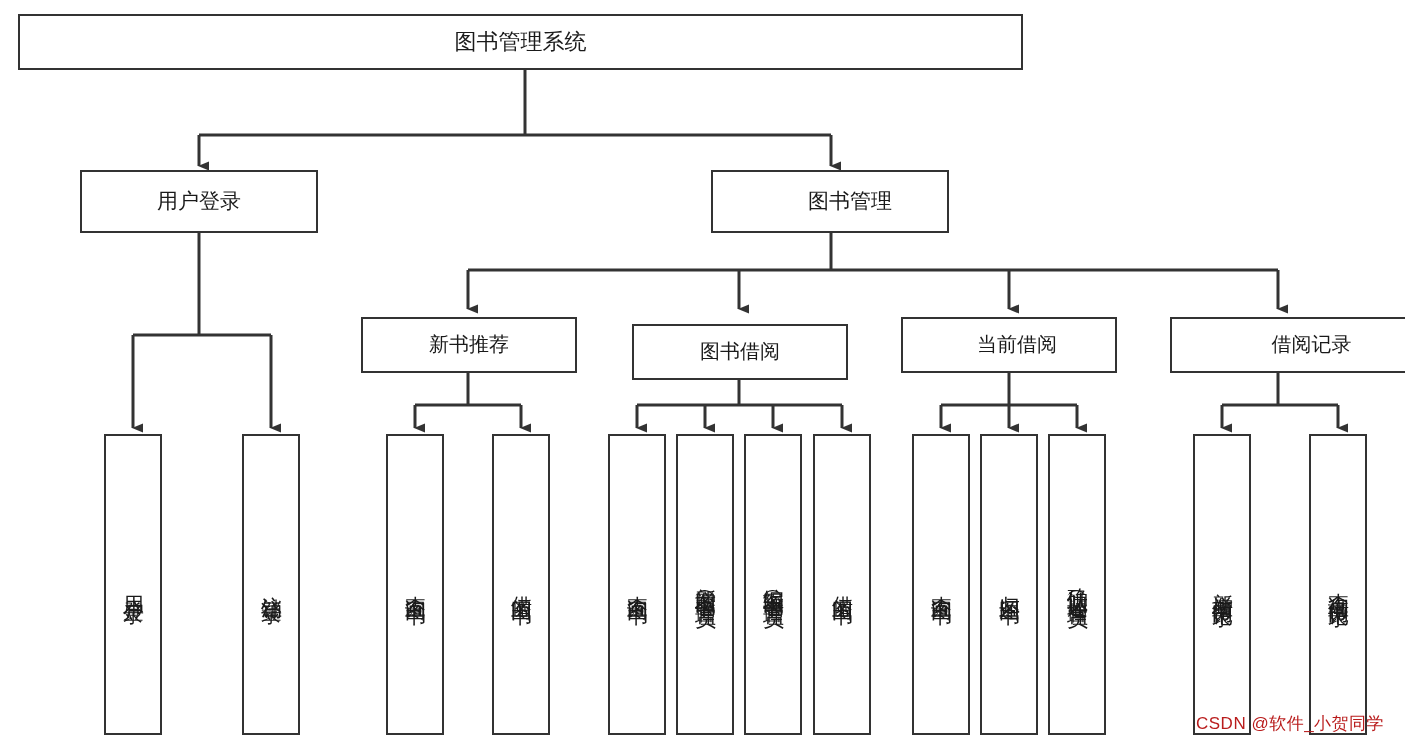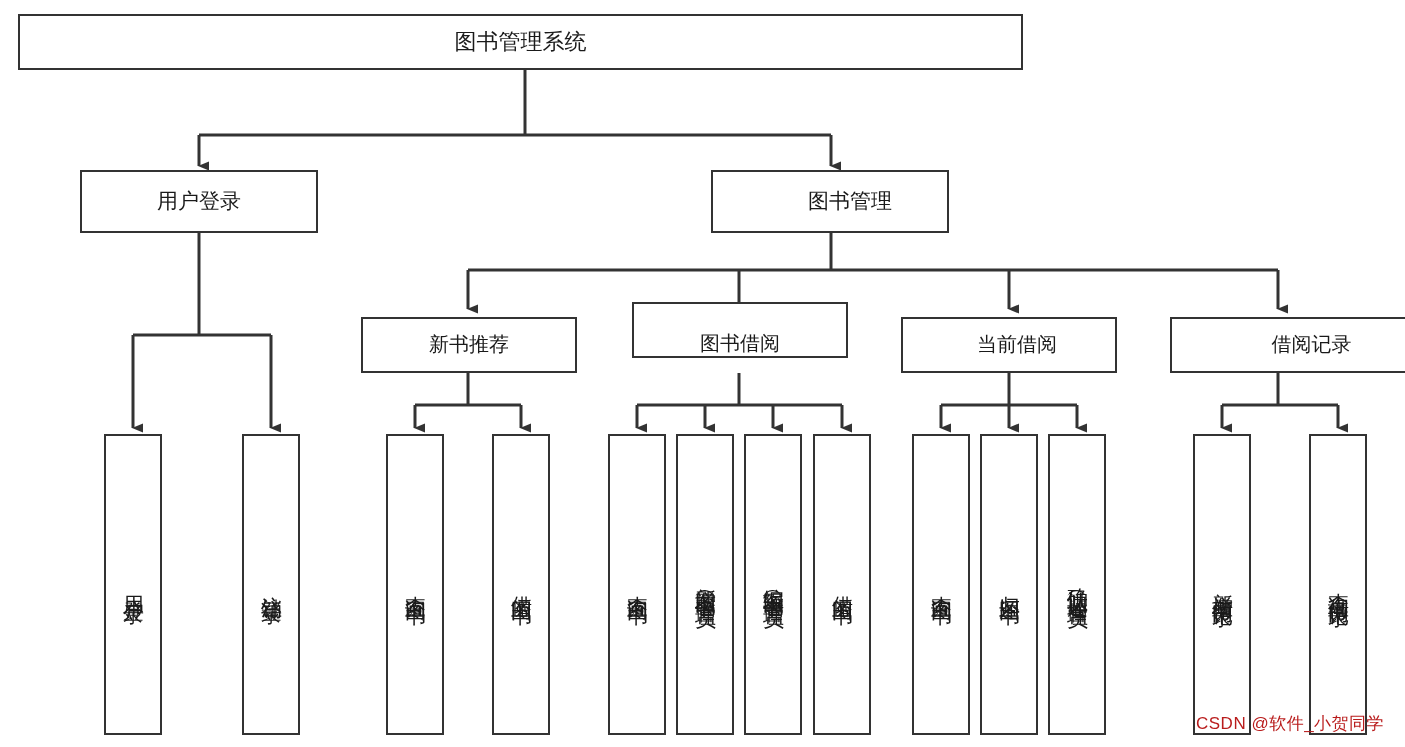--- a/index.html
+++ b/index.html
@@ -145,7 +145,7 @@
     <span class="node-label">新书推荐</span>
   </div>
 
-  <div class="node level-2" style="left:632px; top:302px; width:216px; height:56px;align-items:flex-end;">
+  <div class="node level-2" style="left:632px; top:324px; width:216px; height:56px;">
     <span class="node-label">图书借阅</span>
   </div>
 

